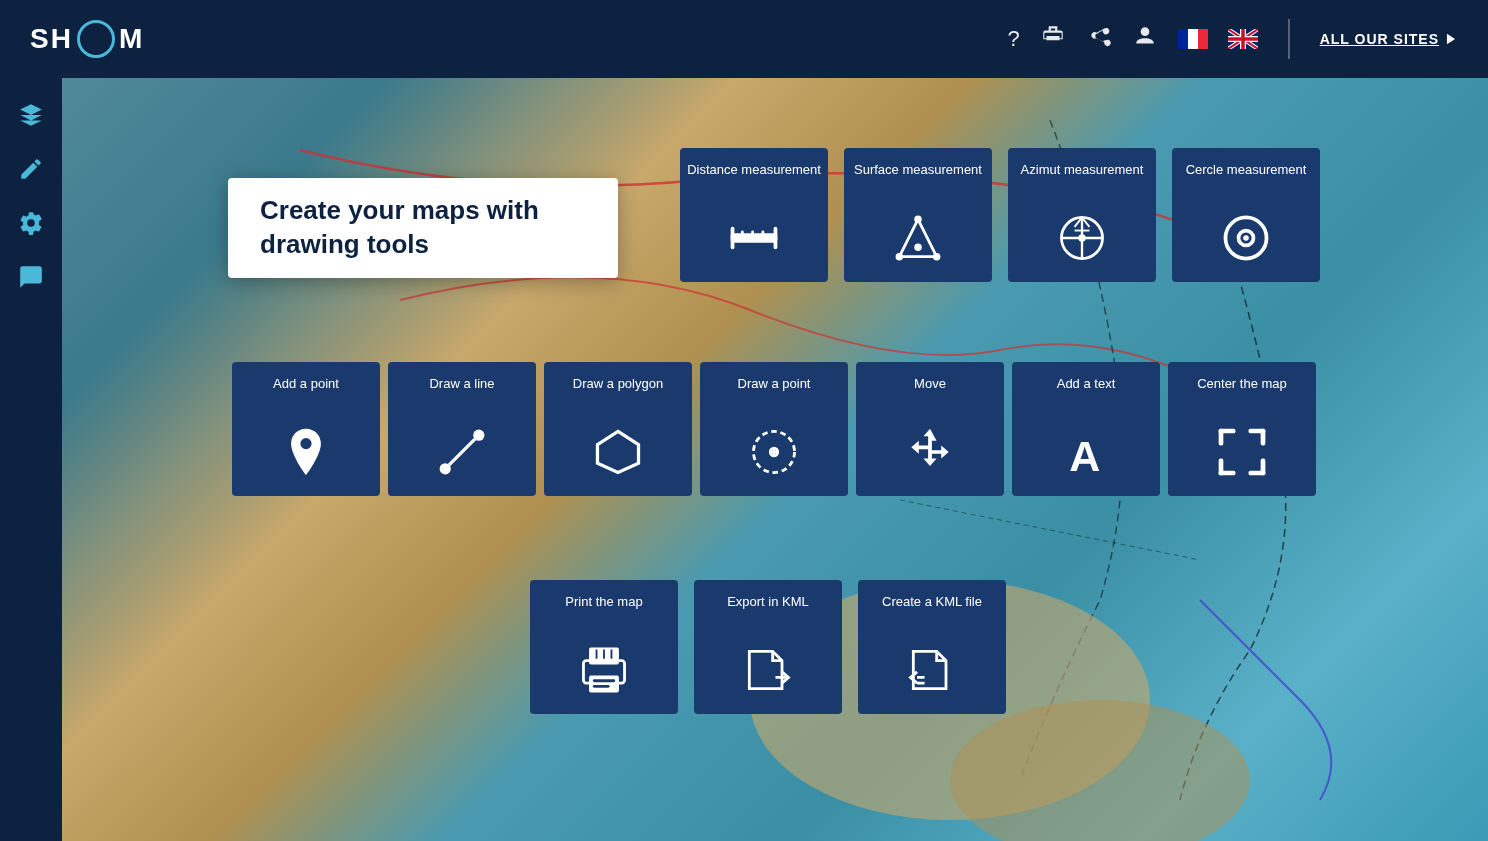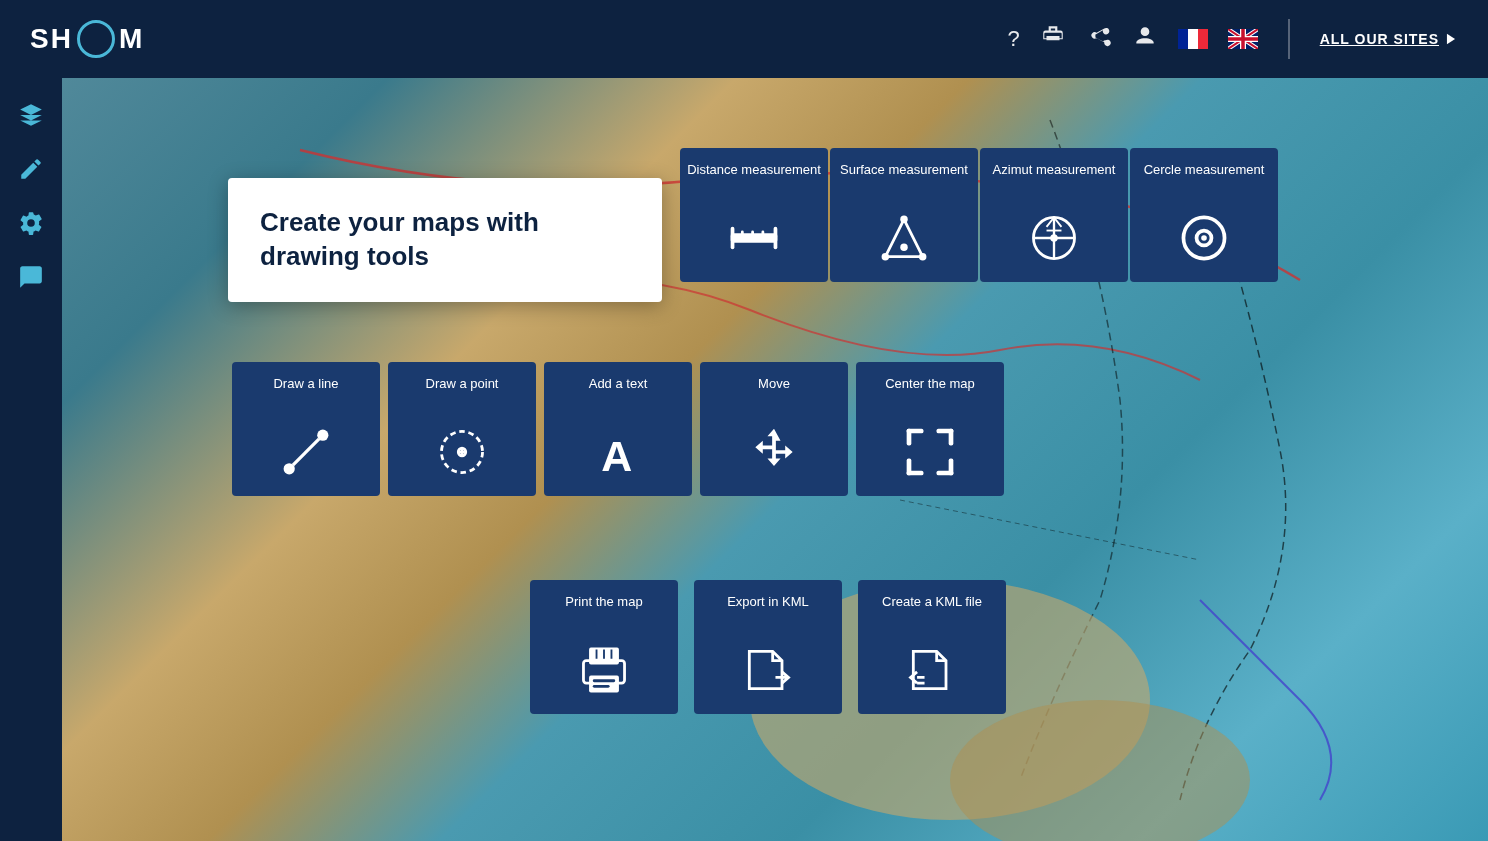--- a/index.html
+++ b/index.html
@@ -166,7 +166,7 @@
       display: grid;
       grid-template-columns: repeat(4, 148px);
       grid-template-rows: auto;
-      gap: 2px;
+      gap: 16px;
     }
 
     .tool-card {

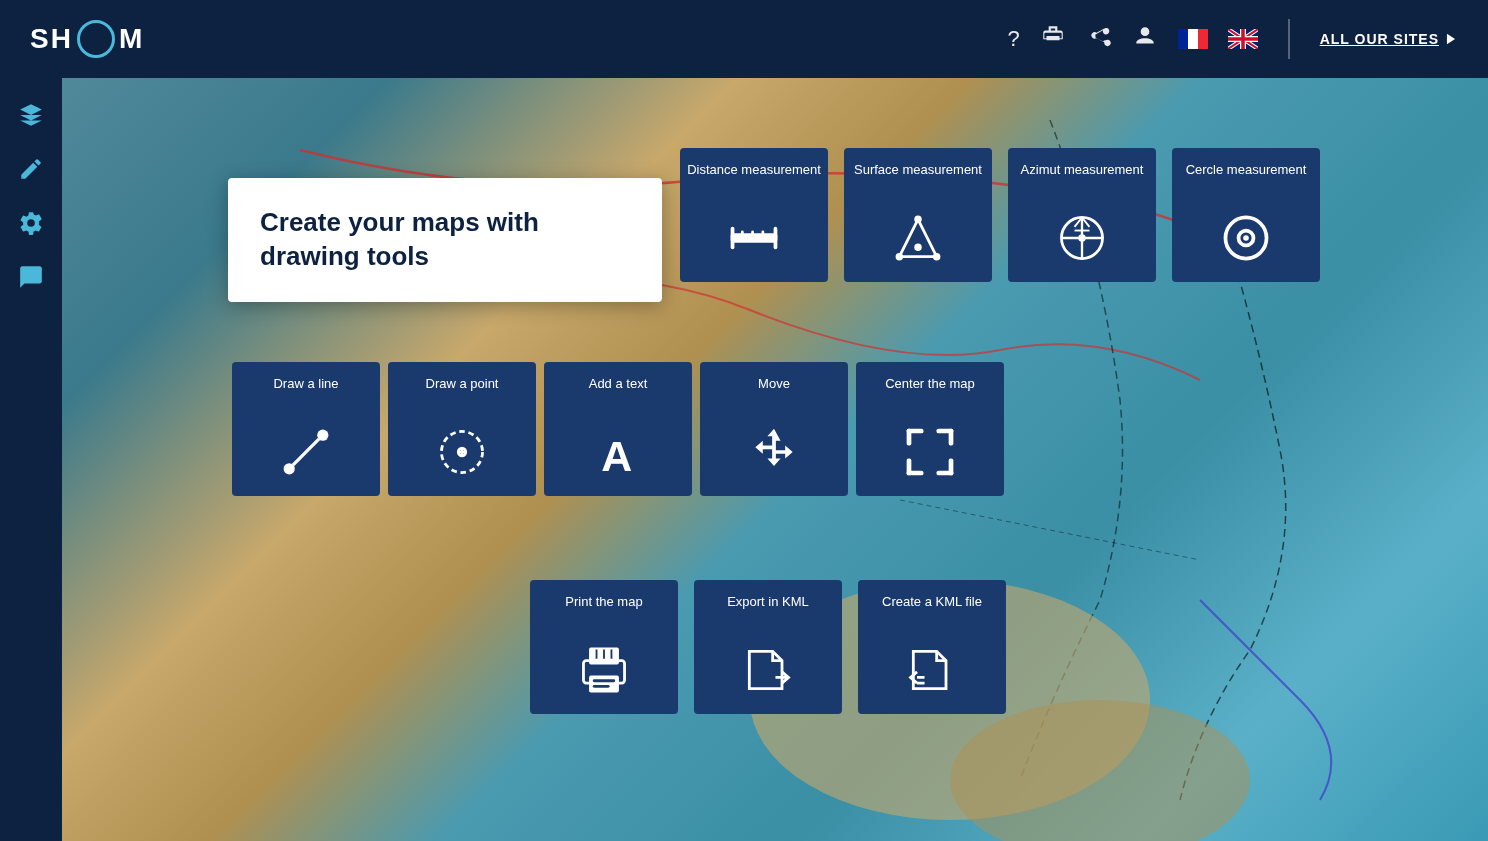--- a/index.html
+++ b/index.html
@@ -142,11 +142,11 @@
       position: absolute;
       top: 178px;
       left: 228px;
-      width: 434px;
+      width: 390px;
       background: white;
       border-radius: 4px;
       z-index: 20;
-      padding: 28px 32px;
+      padding: 16px 32px;
       box-shadow: 0 4px 20px rgba(0,0,0,0.3);
     }
 

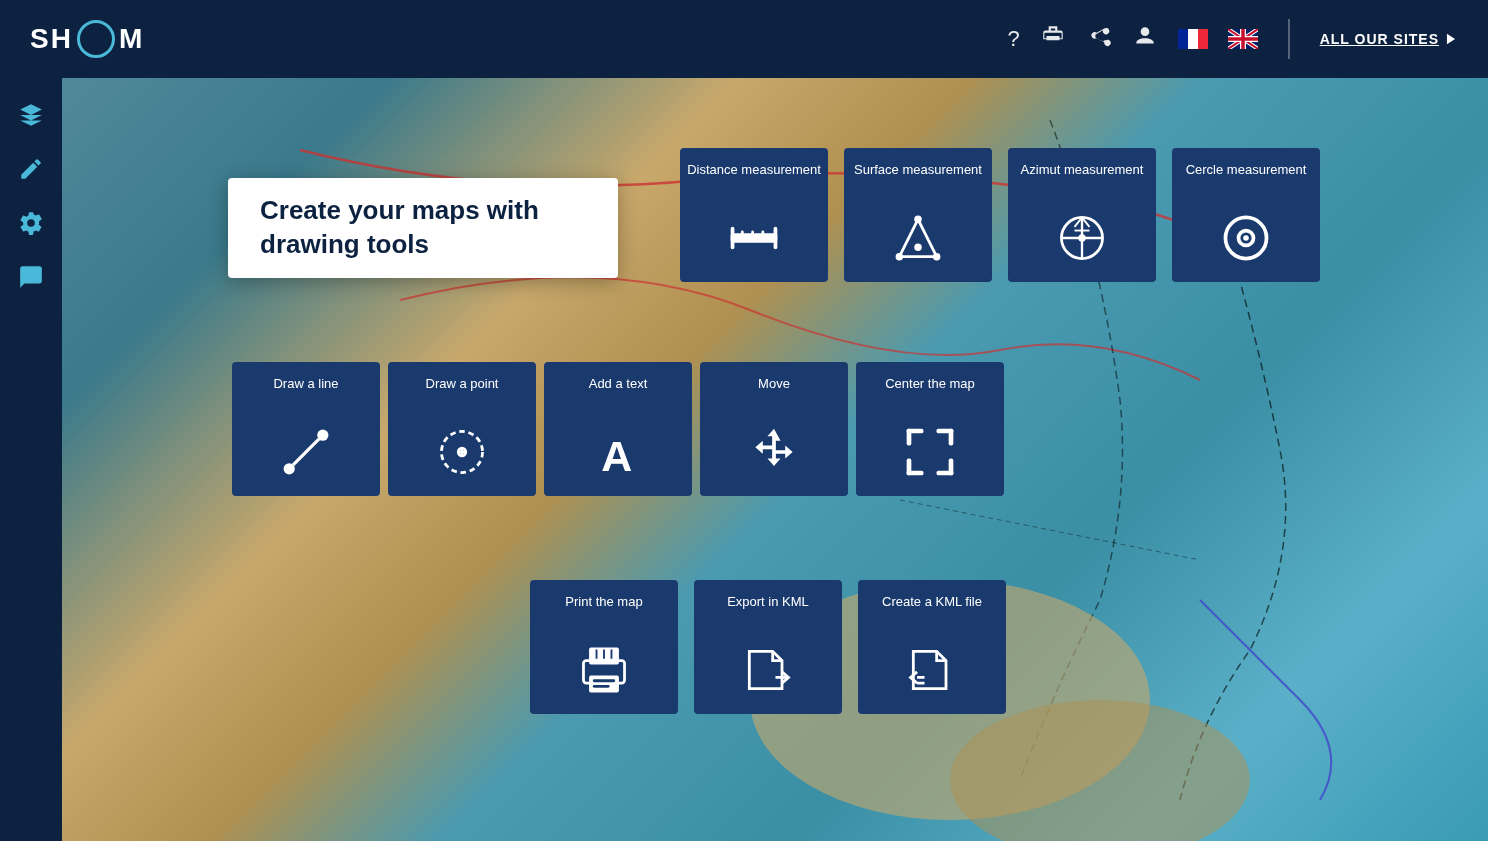--- a/index.html
+++ b/index.html
@@ -384,6 +384,16 @@
 
 <div id="tool-grid-row2">
 
+  <div class="tool-card">
+    <div class="tool-label">
+      <span>Add a point</span>
+    </div>
+    <div class="tool-icon">
+      <svg class="svg-icon" viewBox="0 0 60 60" fill="white">
+        <path d="M30 5C21 5 14 12 14 21c0 13 16 34 16 34s16-21 16-34c0-9-7-16-16-16zm0 22a6 6 0 110-12 6 6 0 010 12z"></path>
+      </svg>
+    </div>
+  </div>
 
   <div class="tool-card">
     <div class="tool-label">

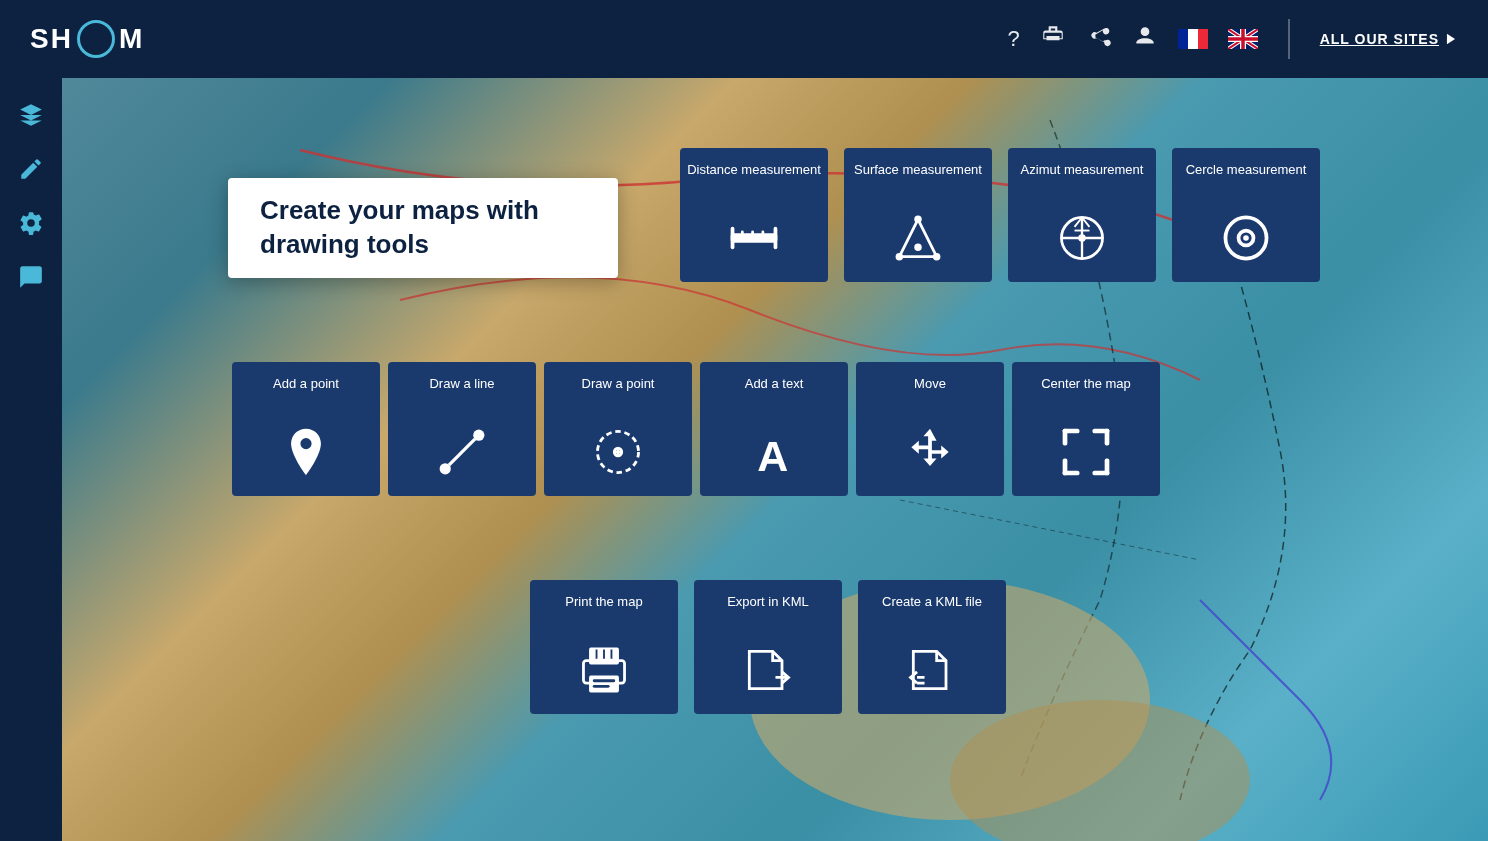--- a/index.html
+++ b/index.html
@@ -408,6 +408,16 @@
     </div>
   </div>
 
+  <div class="tool-card">
+    <div class="tool-label">
+      <span>Draw a</span>&nbsp;<span>polygon</span>
+    </div>
+    <div class="tool-icon">
+      <svg class="svg-icon" viewBox="0 0 60 60">
+        <polygon points="30,8 52,22 52,42 30,52 8,42 8,22" fill="none" stroke="white" stroke-width="3.5"></polygon>
+      </svg>
+    </div>
+  </div>
 
   <div class="tool-card">
     <div class="tool-label">

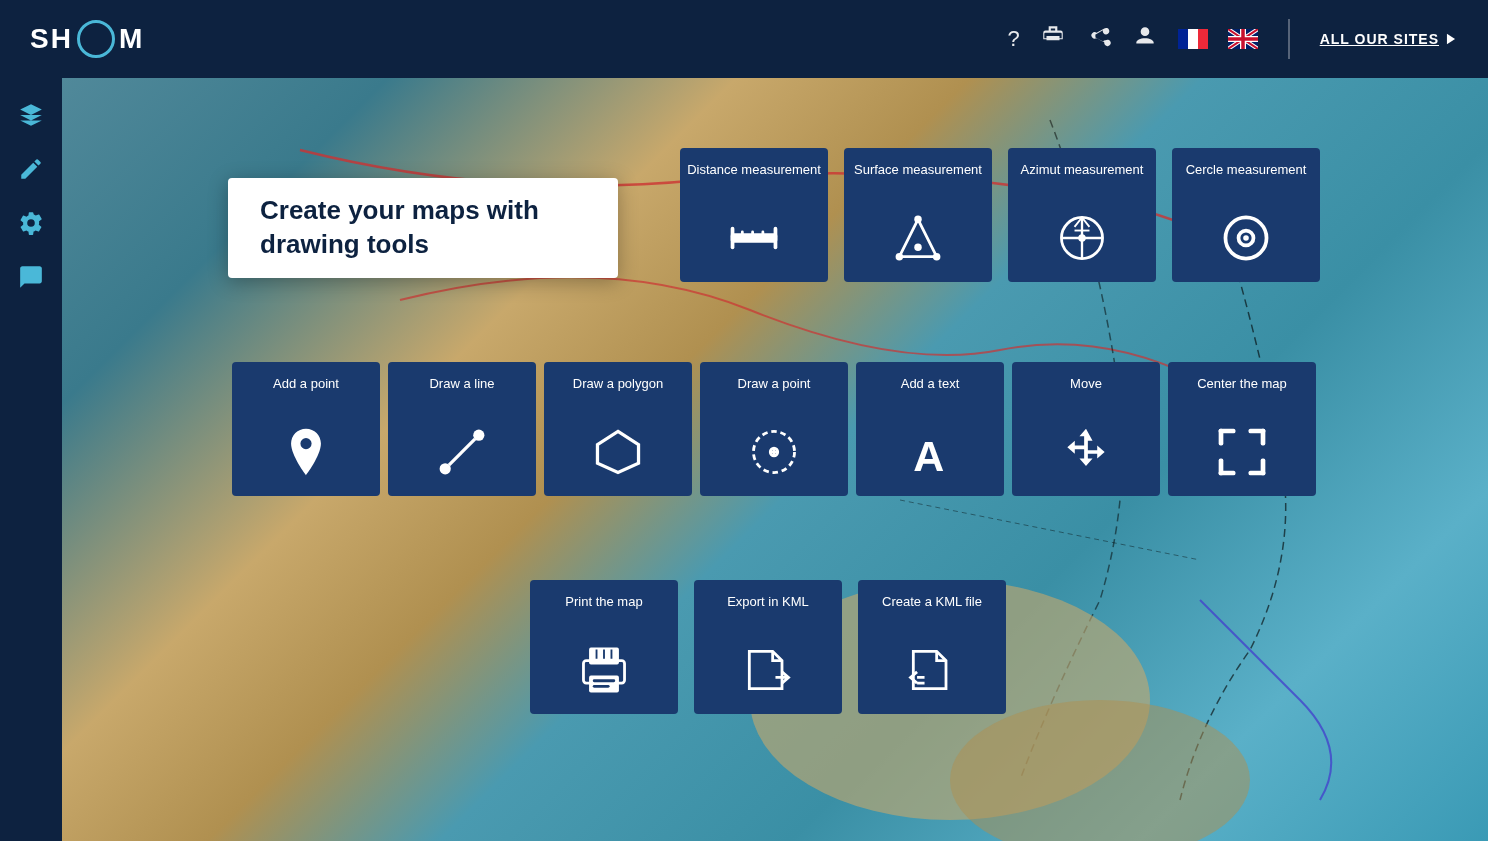--- a/index.html
+++ b/index.html
@@ -435,22 +435,22 @@
 
   <div class="tool-card">
     <div class="tool-label">
+      <span>Move</span>
+    </div>
+    <div class="tool-icon">
+      <svg class="svg-icon" viewBox="0 0 60 60" fill="white">
+        <path d="M30 5l-7 8h5v10H18v-5l-8 7 8 7v-5h10v10h-5l7 8 7-8h-5V32h10v5l8-7-8-7v5H32V18h5z"></path>
+      </svg>
+    </div>
+  </div>
+
+  <div class="tool-card">
+    <div class="tool-label">
       <span>Add a text</span>
     </div>
     <div class="tool-icon">
       <svg class="svg-icon" viewBox="0 0 60 60">
         <text x="12" y="50" font-size="46" font-family="Arial" font-weight="bold" fill="white">A</text>
-      </svg>
-    </div>
-  </div>
-
-  <div class="tool-card">
-    <div class="tool-label">
-      <span>Move</span>
-    </div>
-    <div class="tool-icon">
-      <svg class="svg-icon" viewBox="0 0 60 60" fill="white">
-        <path d="M30 5l-7 8h5v10H18v-5l-8 7 8 7v-5h10v10h-5l7 8 7-8h-5V32h10v5l8-7-8-7v5H32V18h5z"></path>
       </svg>
     </div>
   </div>

